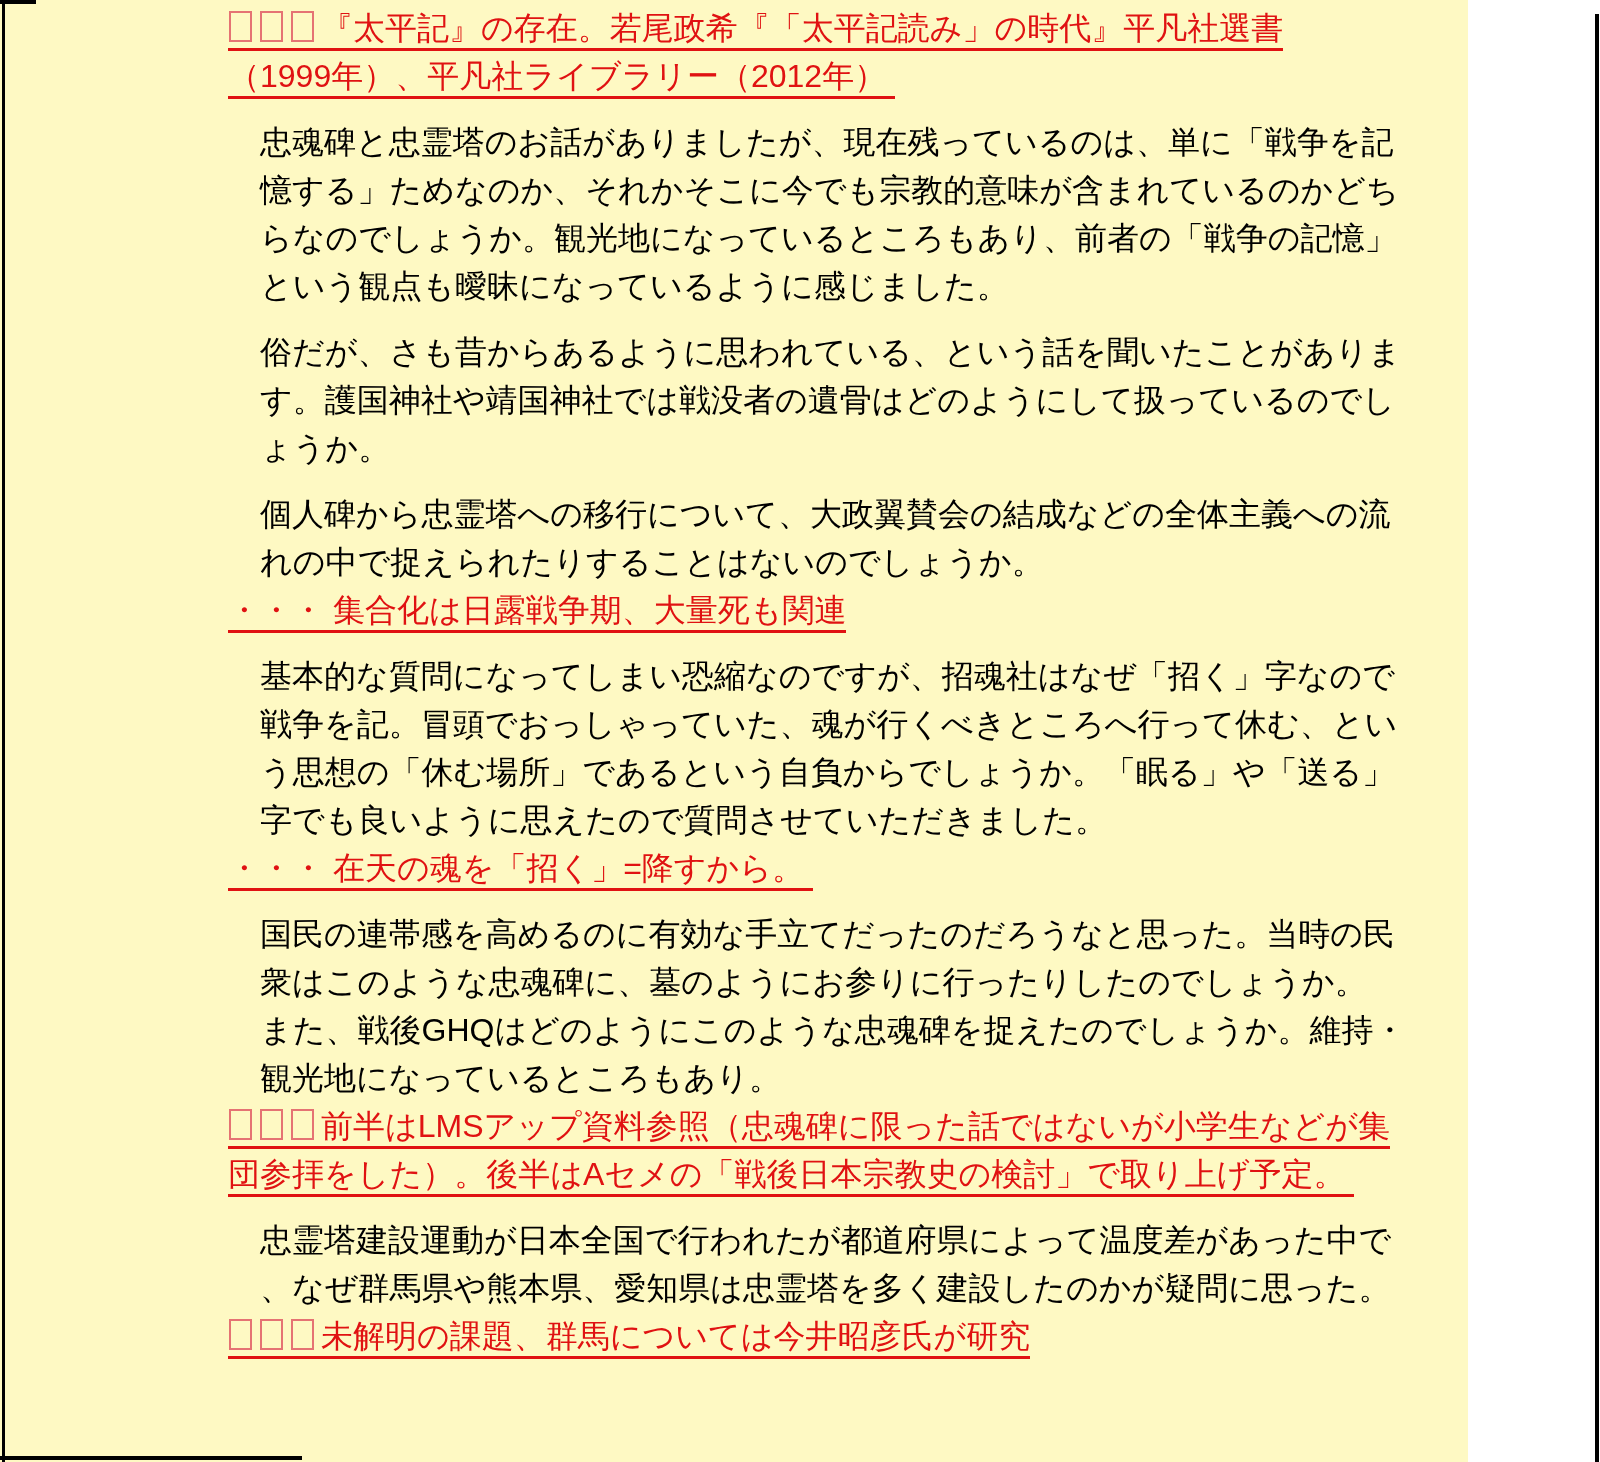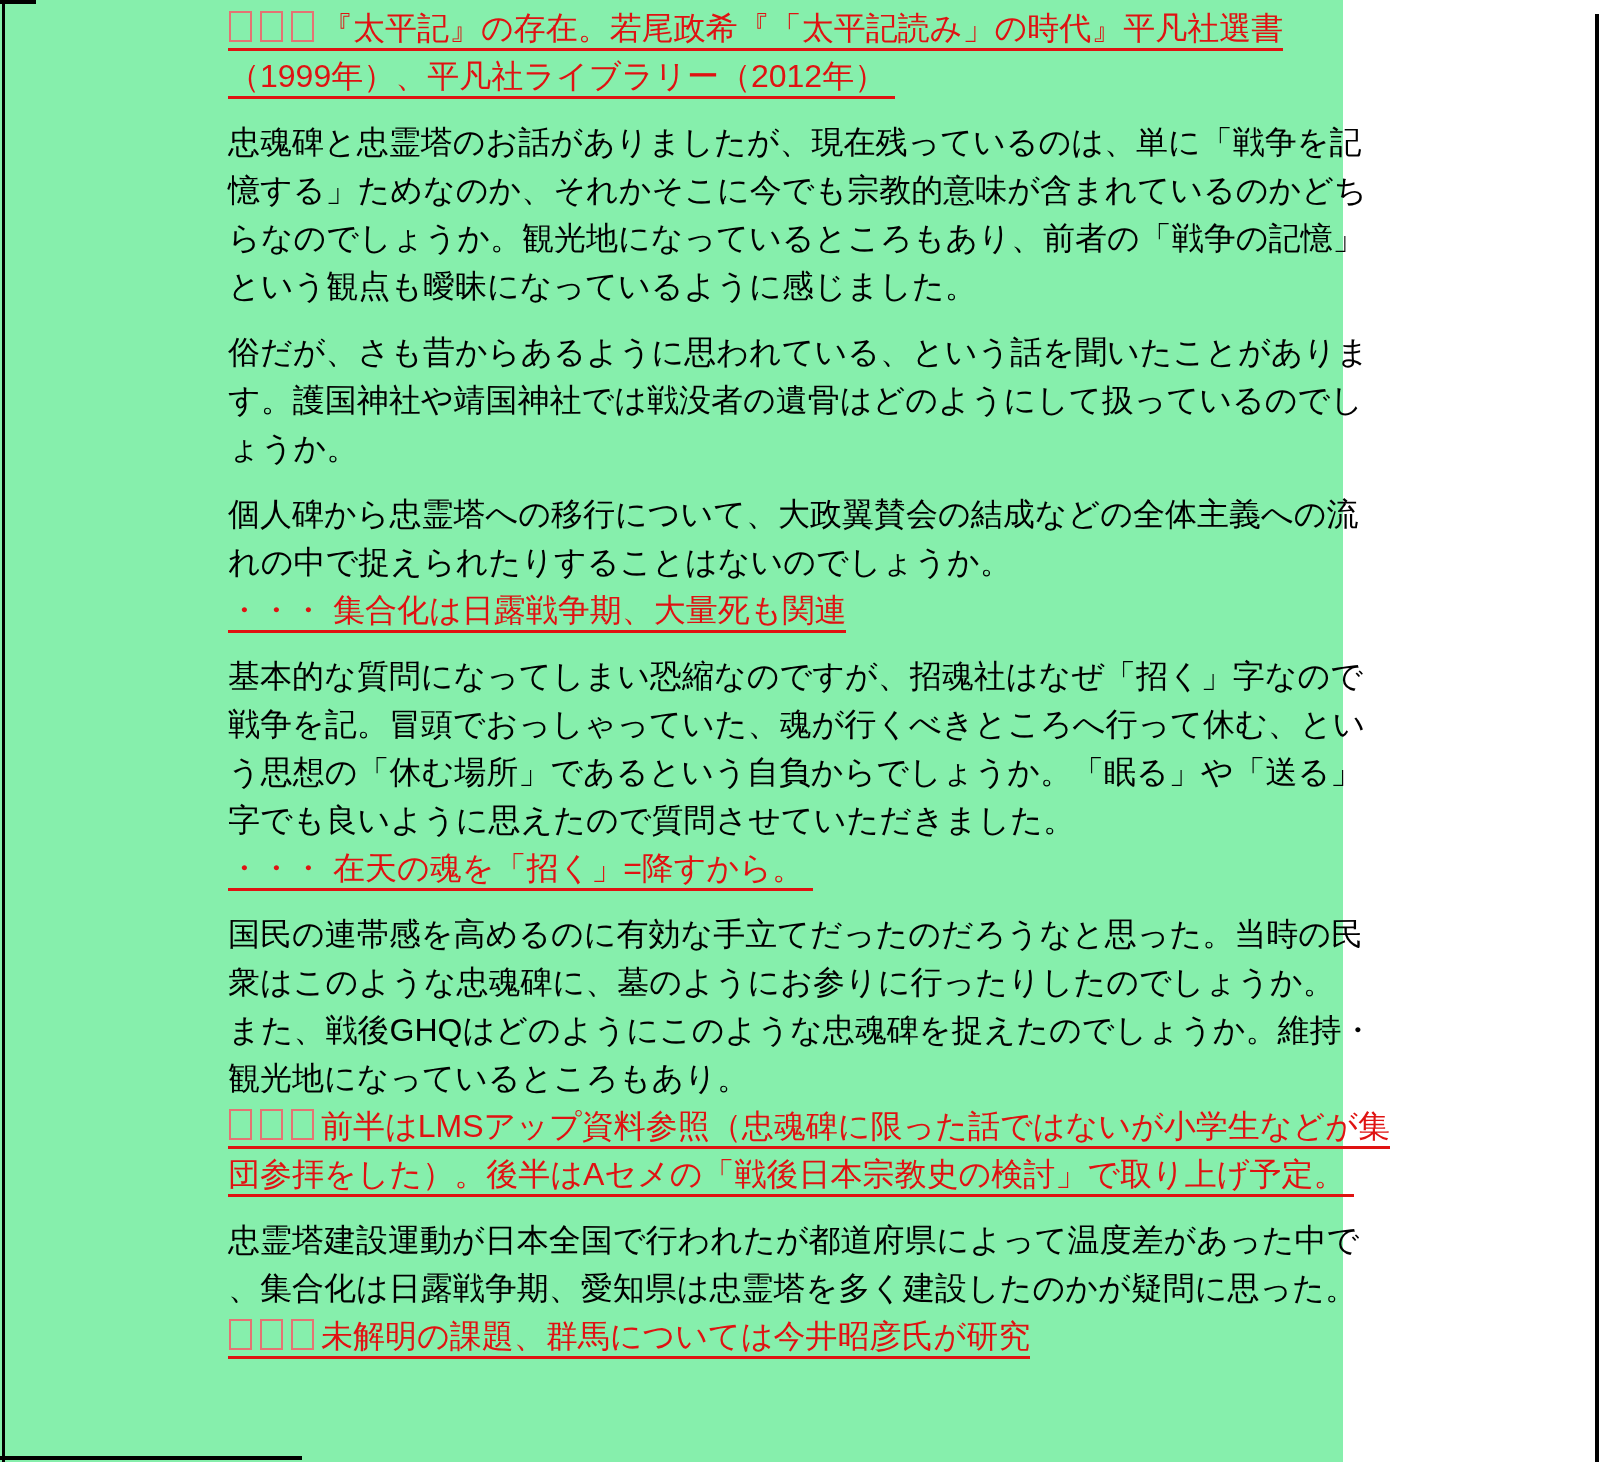--- a/index.html
+++ b/index.html
@@ -17,8 +17,8 @@
   }
   #page {
     position: relative;
-    width: 1343px; height: 1462px;
-    background: #86efac;
+    width: 1468px; height: 1462px;
+    background: #fef9c3;
   }
   
   .frame { position: absolute; background: var(--frame); }

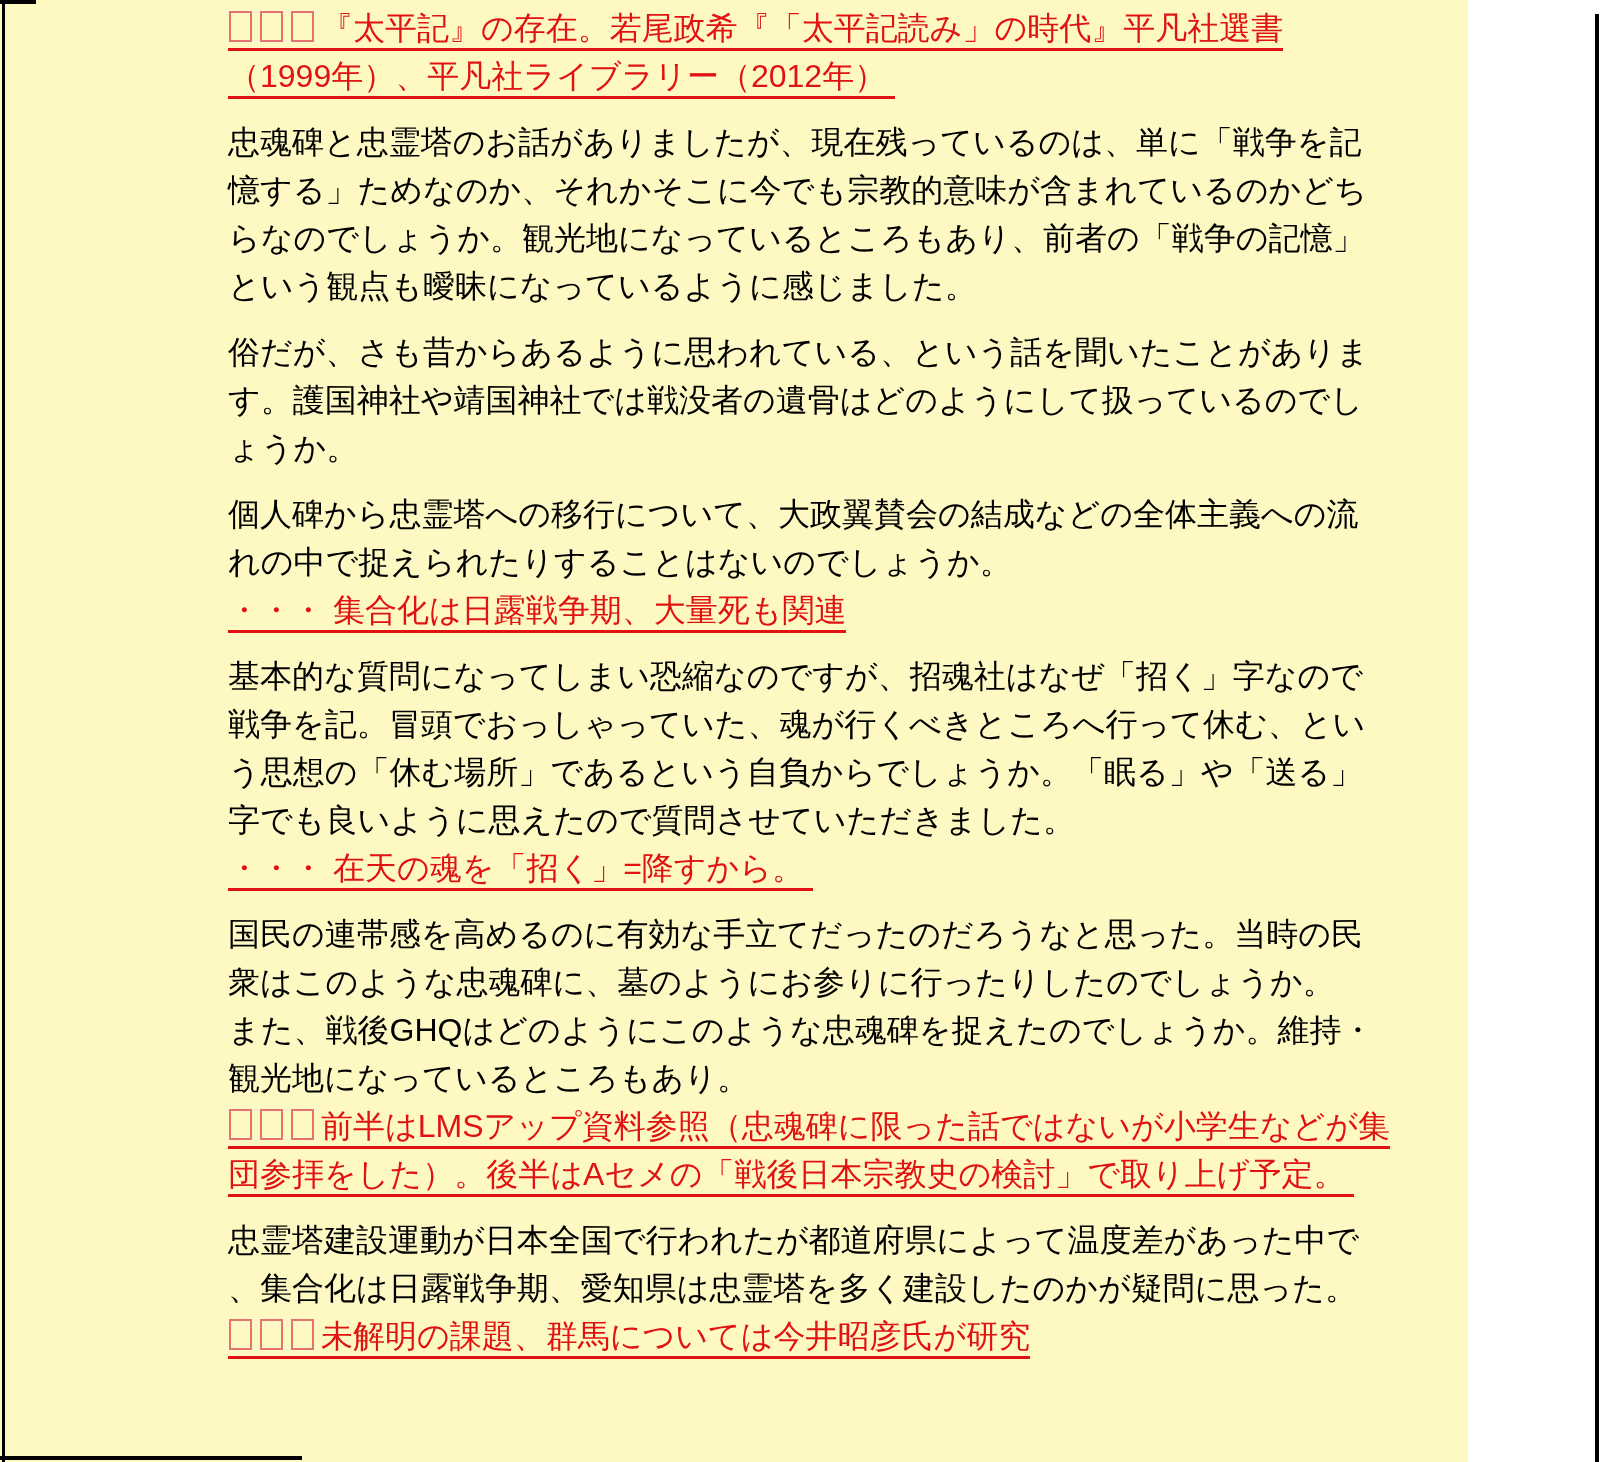--- a/index.html
+++ b/index.html
@@ -41,7 +41,7 @@
     white-space: pre;
     font-size: 32px;
   }
-  .run.black { color: var(--black); }
+  .run.black { color: var(--black); margin-left: 32px; }
   .run.red {
     color: var(--red);
     border-bottom: 3px solid var(--red);

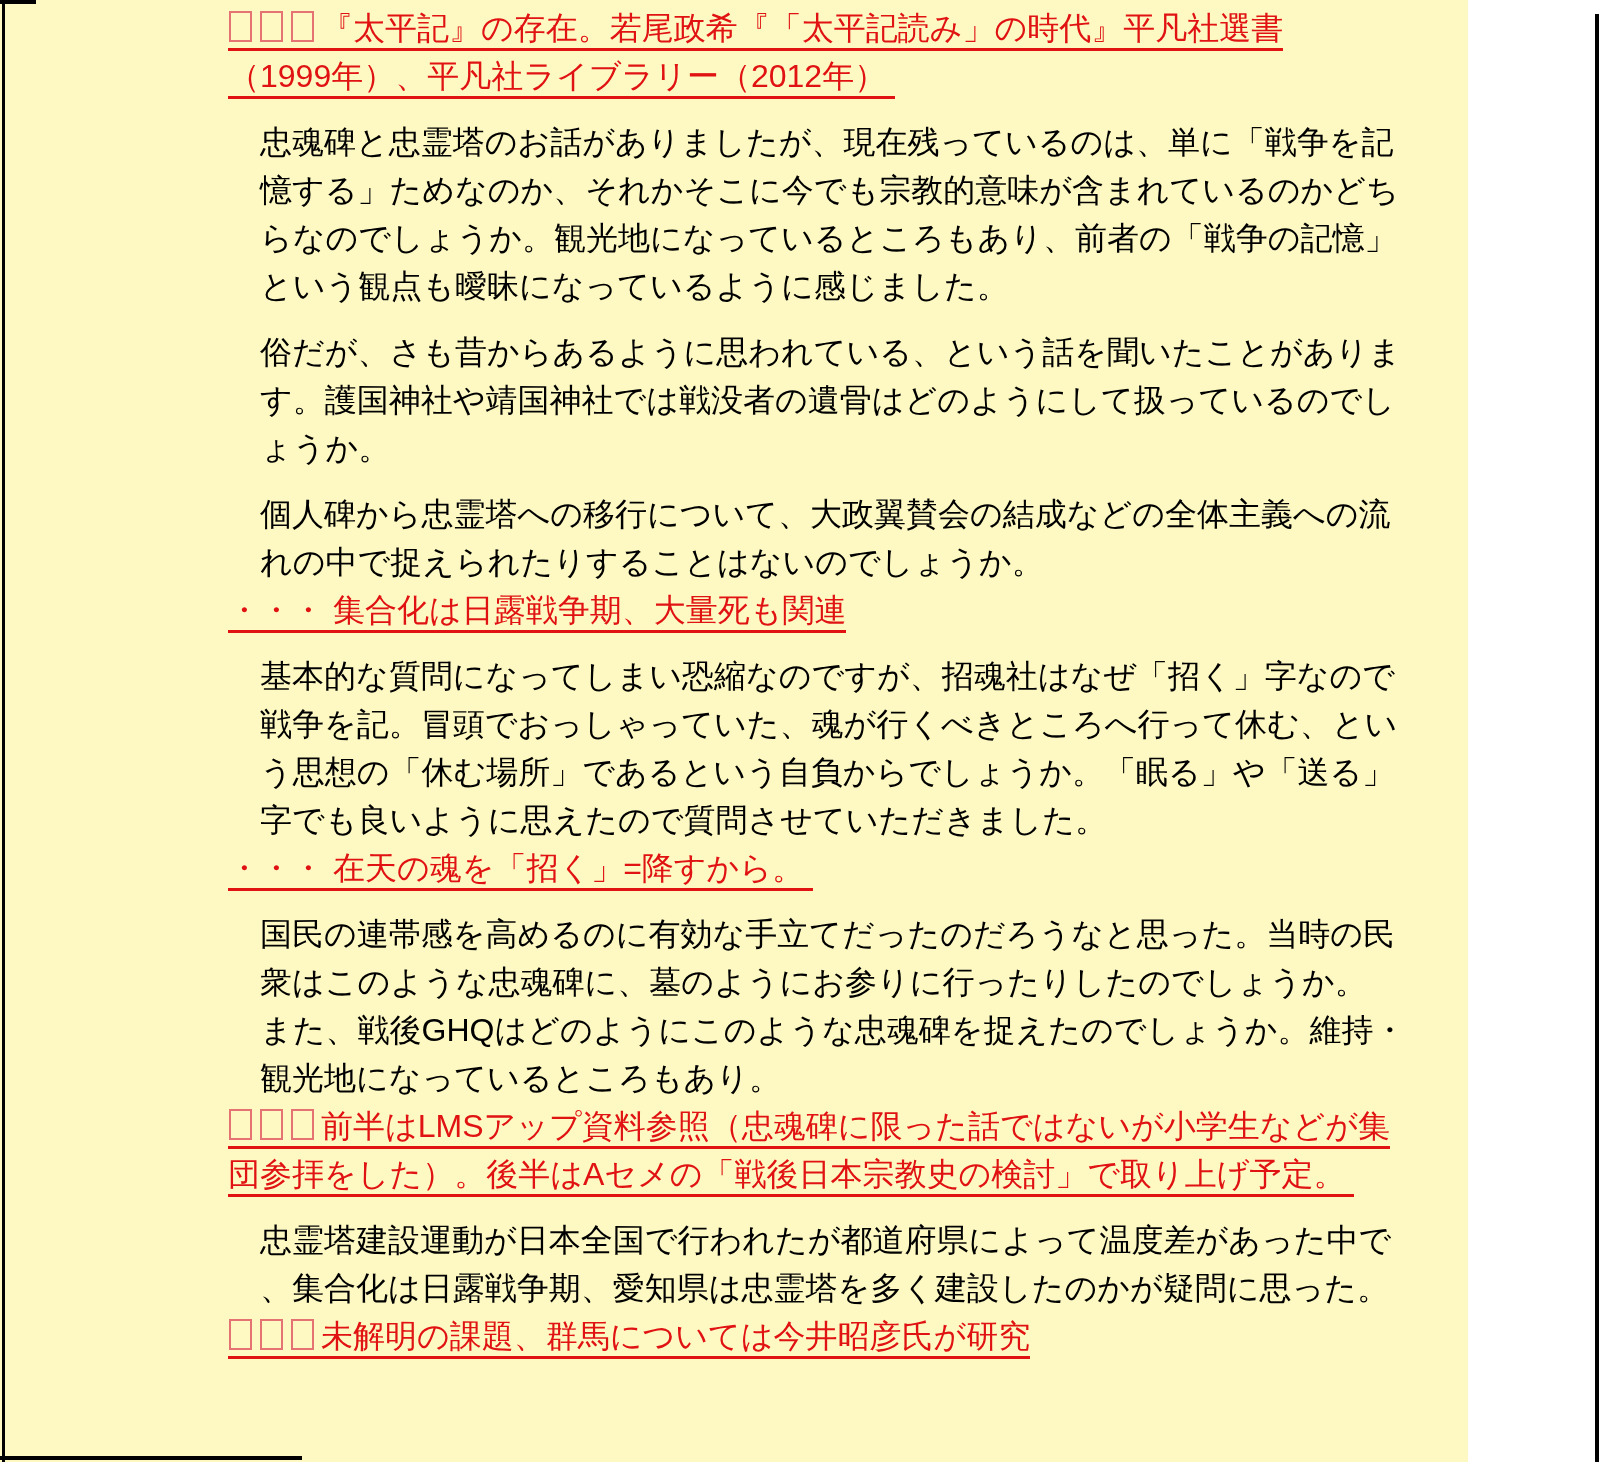--- a/index.html
+++ b/index.html
@@ -103,7 +103,7 @@
       </div>
       <div class="block">
         <div class="line"><span class="run black">忠霊塔建設運動が日本全国で行われたが都道府県によって温度差があった中で</span></div>
-        <div class="line"><span class="run black">、集合化は日露戦争期、愛知県は忠霊塔を多く建設したのかが疑問に思った。</span></div>
+        <div class="line"><span class="run black">、なぜ群馬県や熊本県、愛知県は忠霊塔を多く建設したのかが疑問に思った。</span></div>
         <div class="line"><span class="run red"><span class="tofu"></span><span class="tofu"></span><span class="tofu"></span>未解明の課題、群馬については今井昭彦氏が研究</span></div>
       </div>
     </div>

